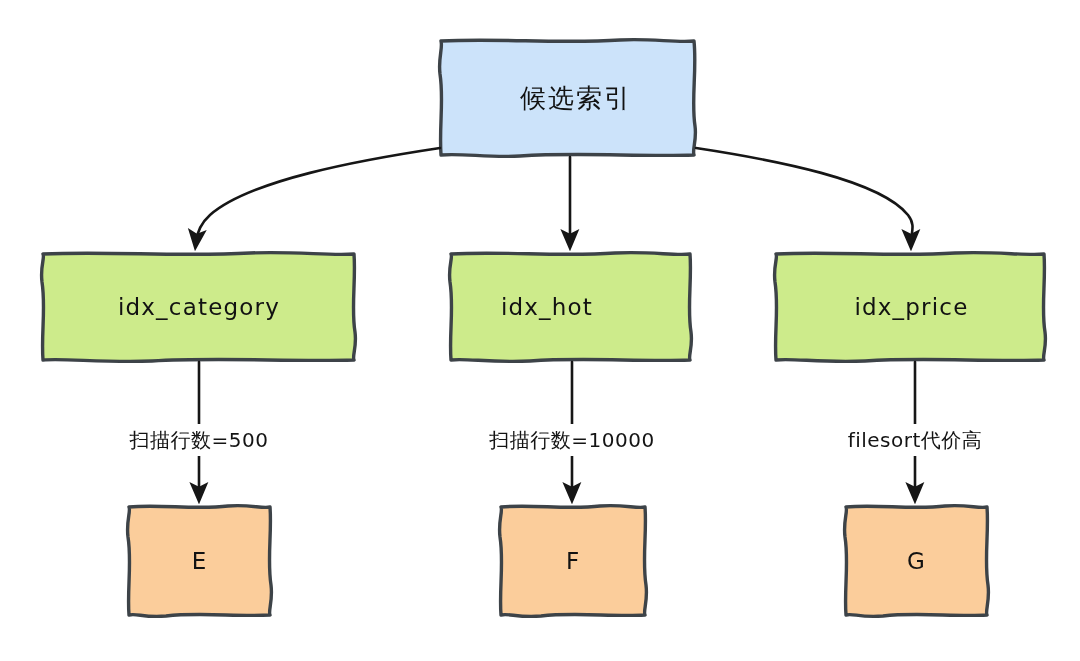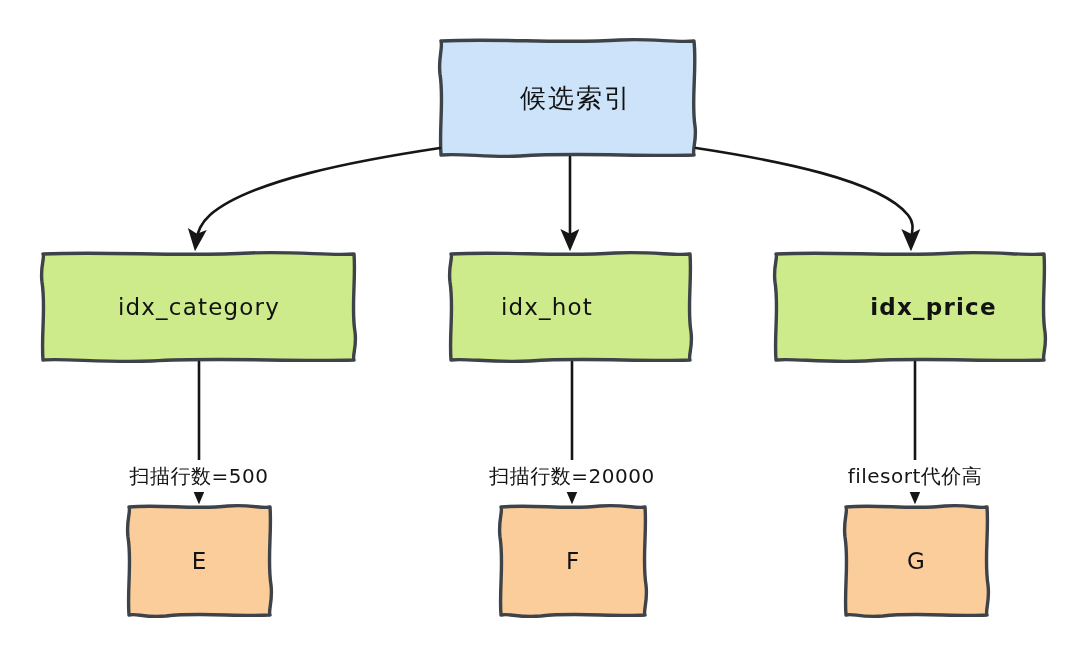--- a/index.html
+++ b/index.html
@@ -135,7 +135,7 @@
 
   <div class="node-label label-mono" style="left:426px; top:253px; width:242px; height:108px;">idx_hot</div>
 
-  <div class="node-label label-mono" style="left:798px; top:253px; width:271px; height:108px;font-weight:bold;">idx_price</div>
+  <div class="node-label label-mono" style="left:776px; top:253px; width:271px; height:108px;">idx_price</div>
 
   <div class="edge-label" style="left:99px; top:424px; width:200px; height:32px;">扫描行数=500</div>
 

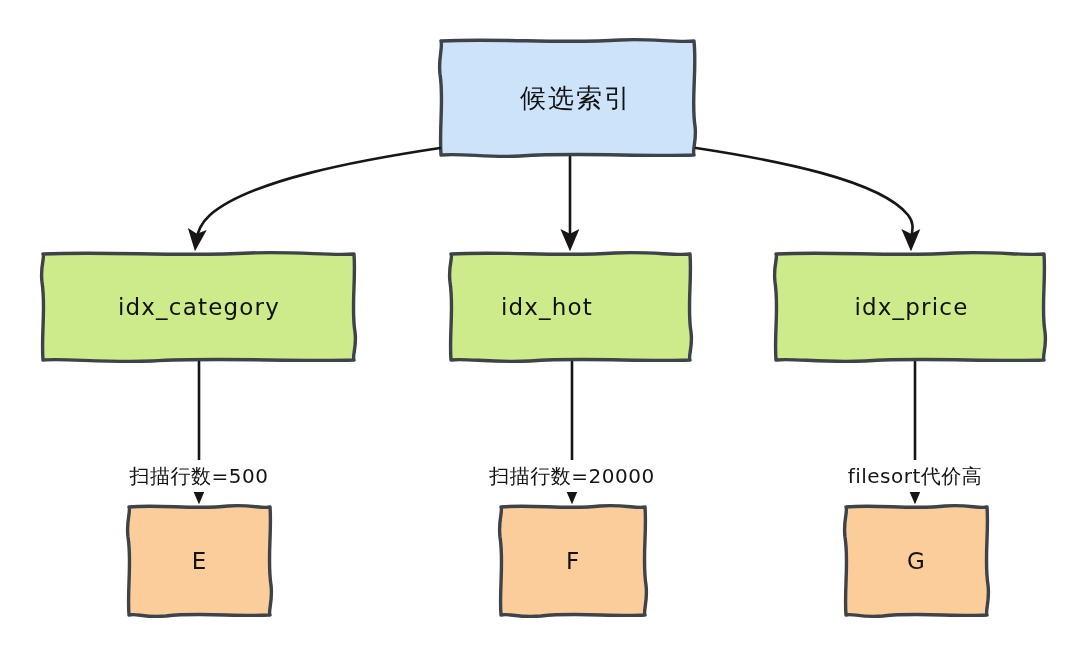--- a/index.html
+++ b/index.html
@@ -66,7 +66,6 @@
     white-space: nowrap;
     letter-spacing: 0.5px;
     pointer-events: none;
-    margin-top: 36px;
   }
 </style>
 </head>

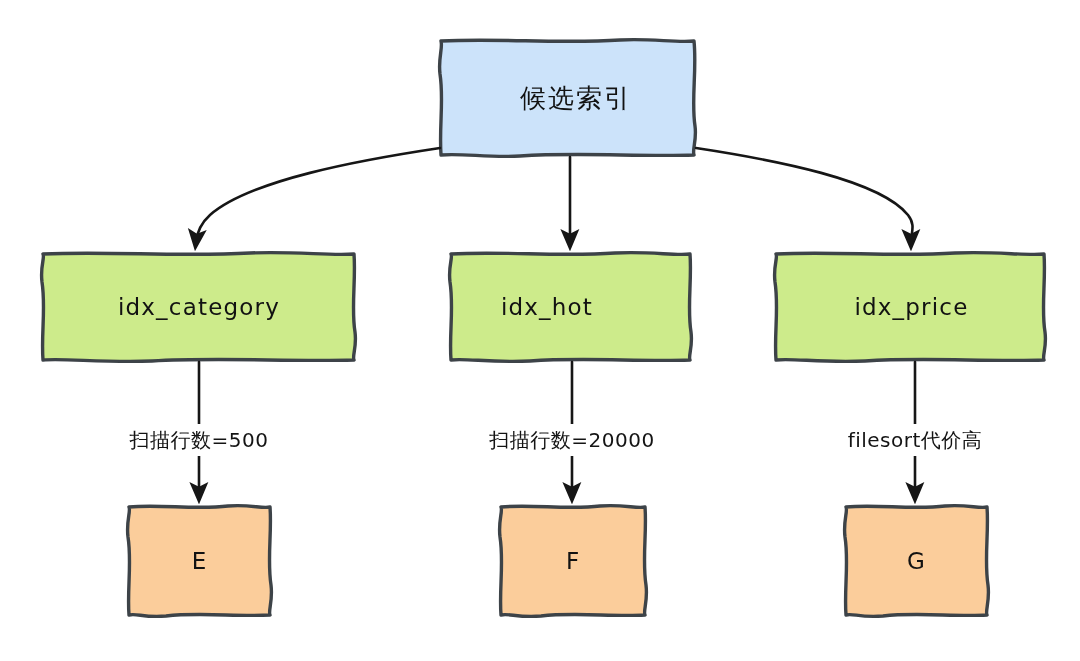--- a/index.html
+++ b/index.html
@@ -138,7 +138,7 @@
 
   <div class="edge-label" style="left:99px; top:424px; width:200px; height:32px;">扫描行数=500</div>
 
-  <div class="edge-label" style="left:461px; top:424px; width:222px; height:32px;">扫描行数=20000</div>
+  <div class="edge-label" style="left:461px; top:424px; width:222px; height:32px;">扫描行数=10000</div>
 
   <div class="edge-label" style="left:817px; top:424px; width:196px; height:32px;">filesort代价高</div>
 

